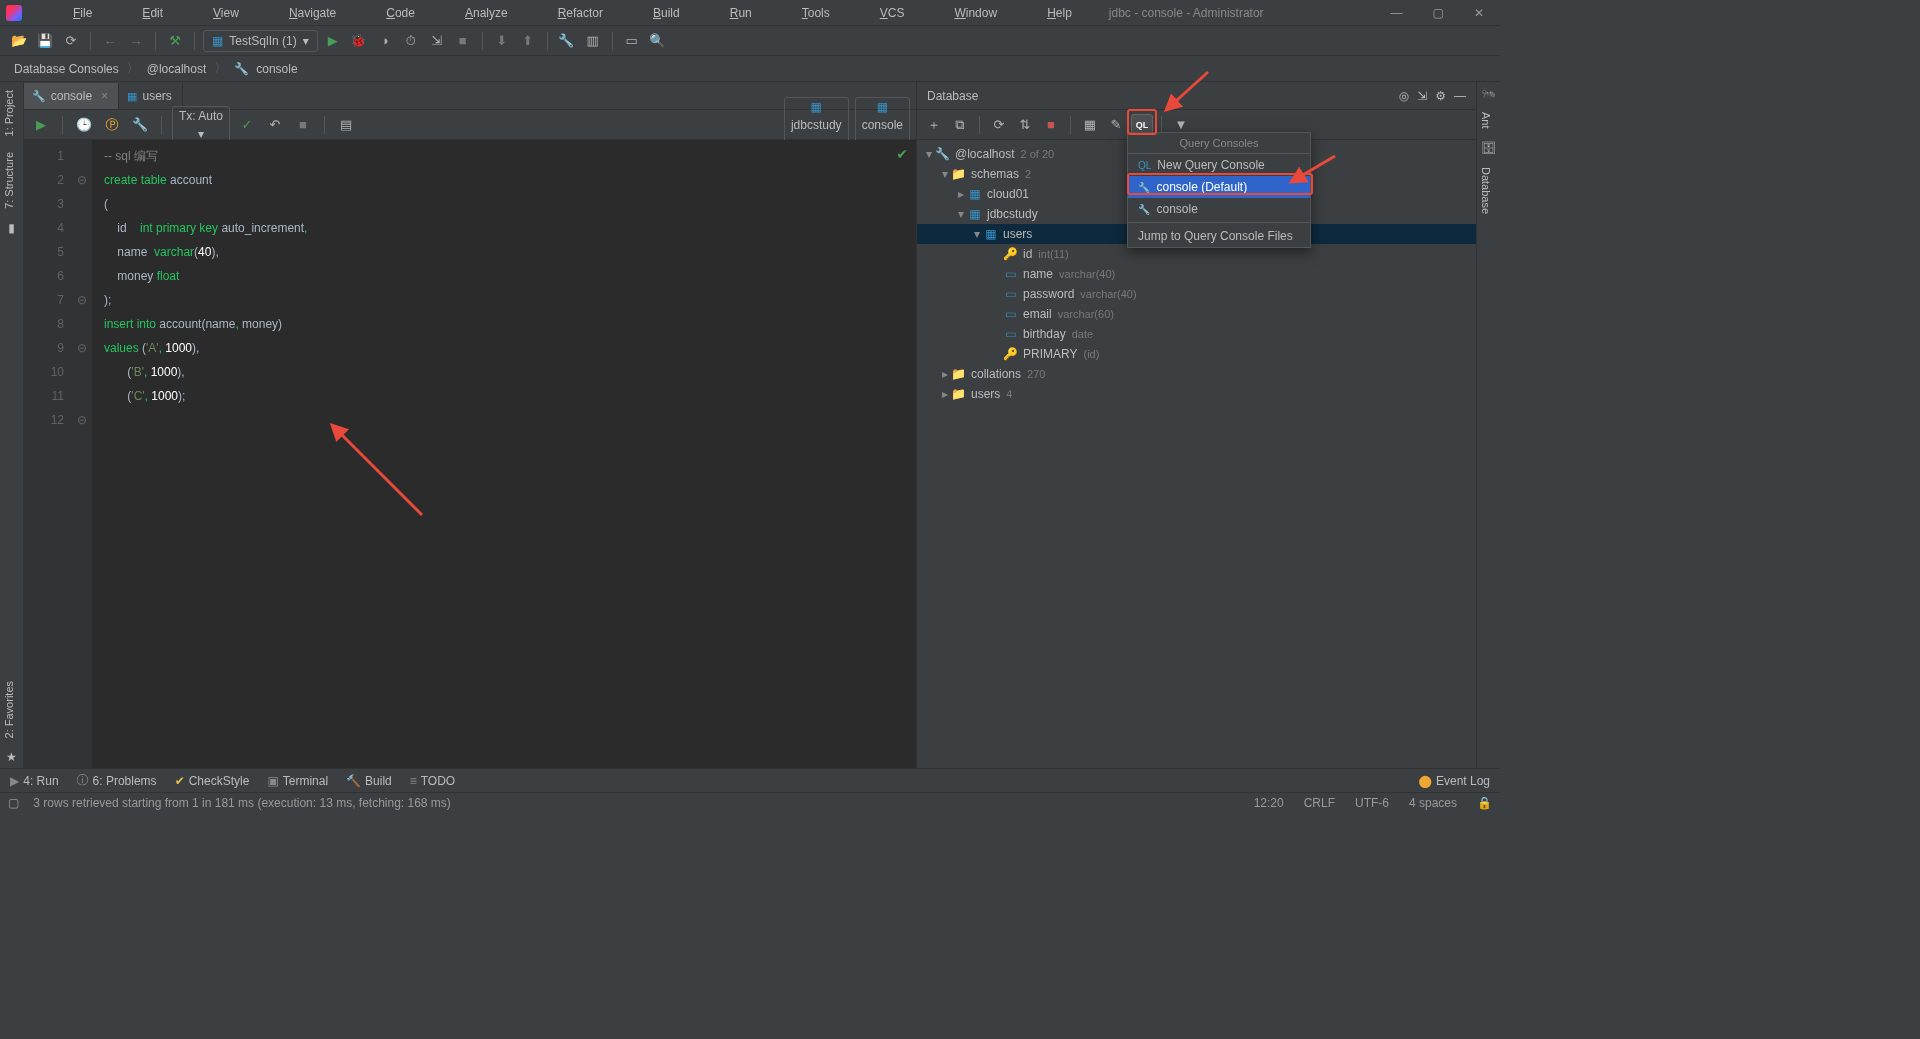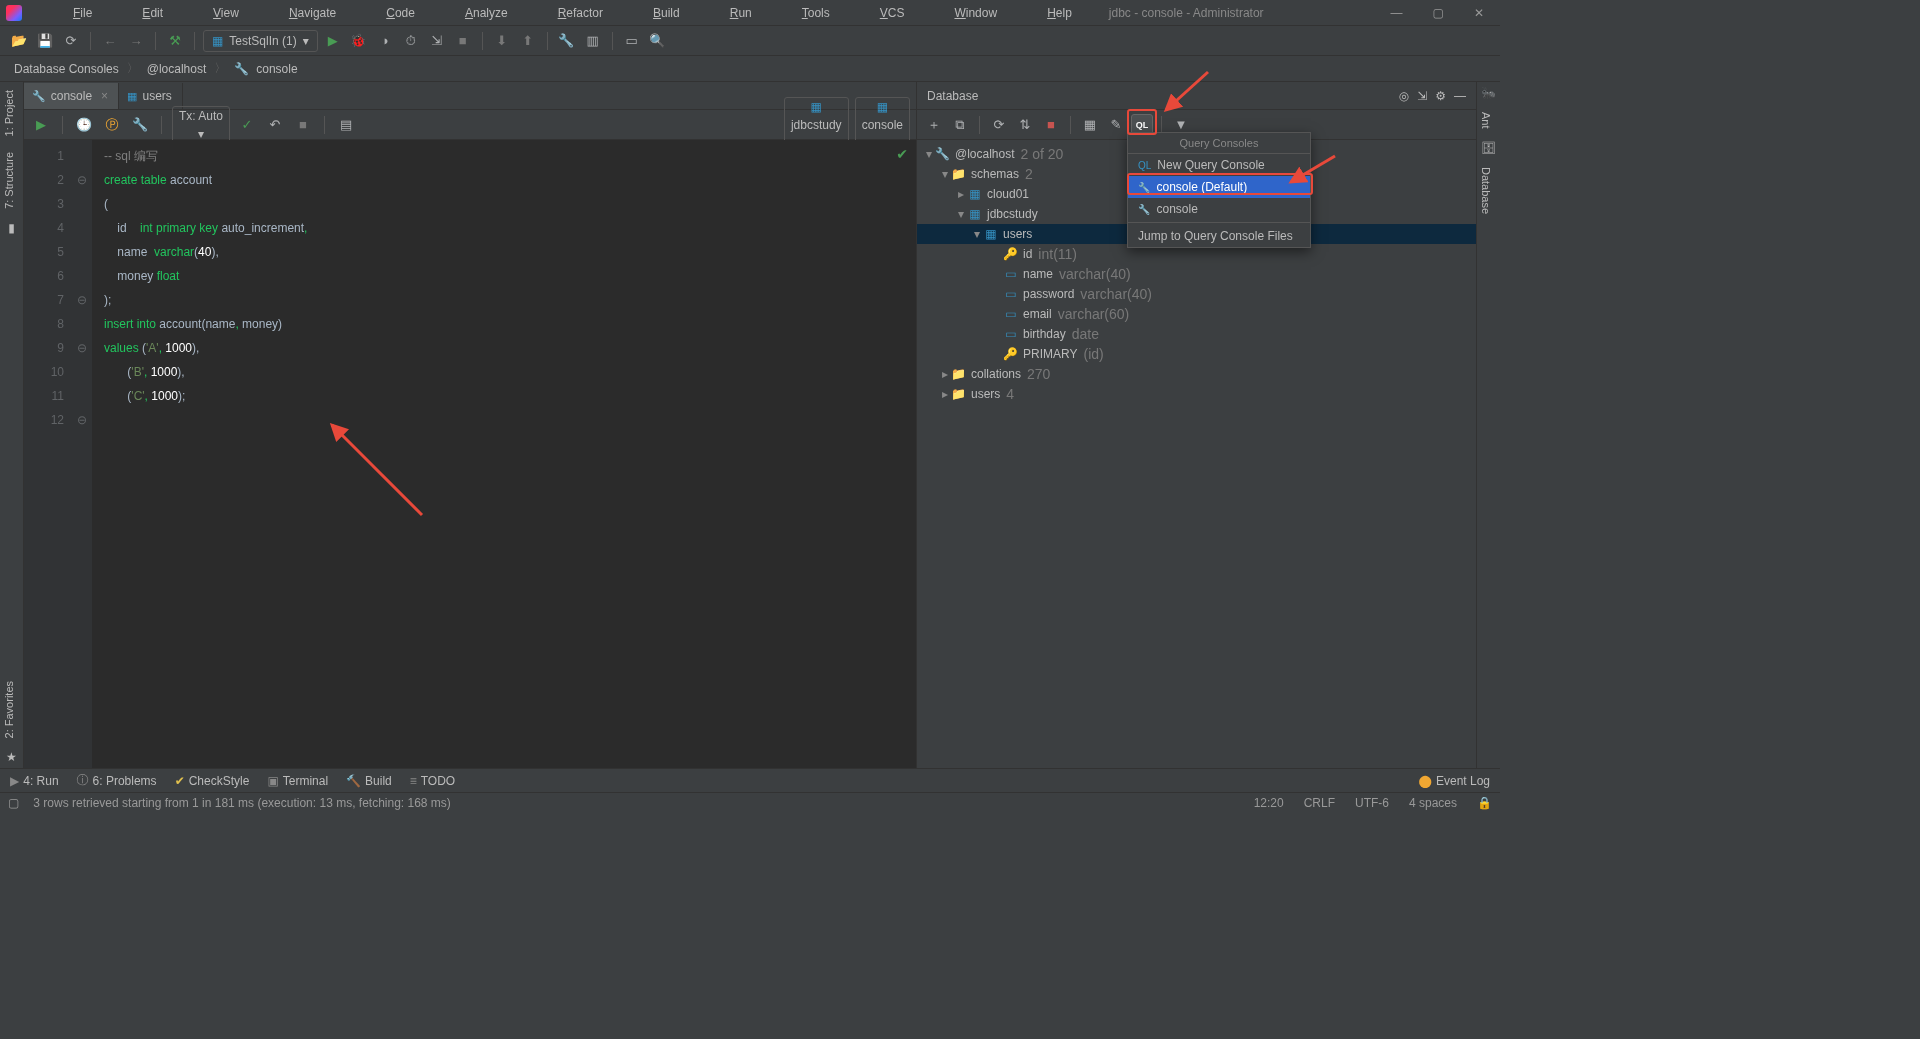--- a/index.html
+++ b/index.html
@@ -53,7 +53,7 @@
 .tw { display:inline-block; }
 .arr { width:12px; color:#888; text-align:center; }
 .tico { width:16px; text-align:center; margin-right:4px; }
-.muted { color:#787878; margin-left:6px; font-size:14px;}
+.muted { color:#787878; margin-left:6px; font-size:11px;}
 .popup { position:absolute; background:#3c3f41; border:1px solid #555; box-shadow:0 4px 12px rgba(0,0,0,.5); z-index:100; min-width:184px;}
 .popup .ptitle { text-align:center; padding:4px 0; color:#888; border-bottom:1px solid #555; font-size:11px;}
 .popup .pitem { padding:4px 10px; display:flex; align-items:center; gap:6px; cursor:pointer; }

